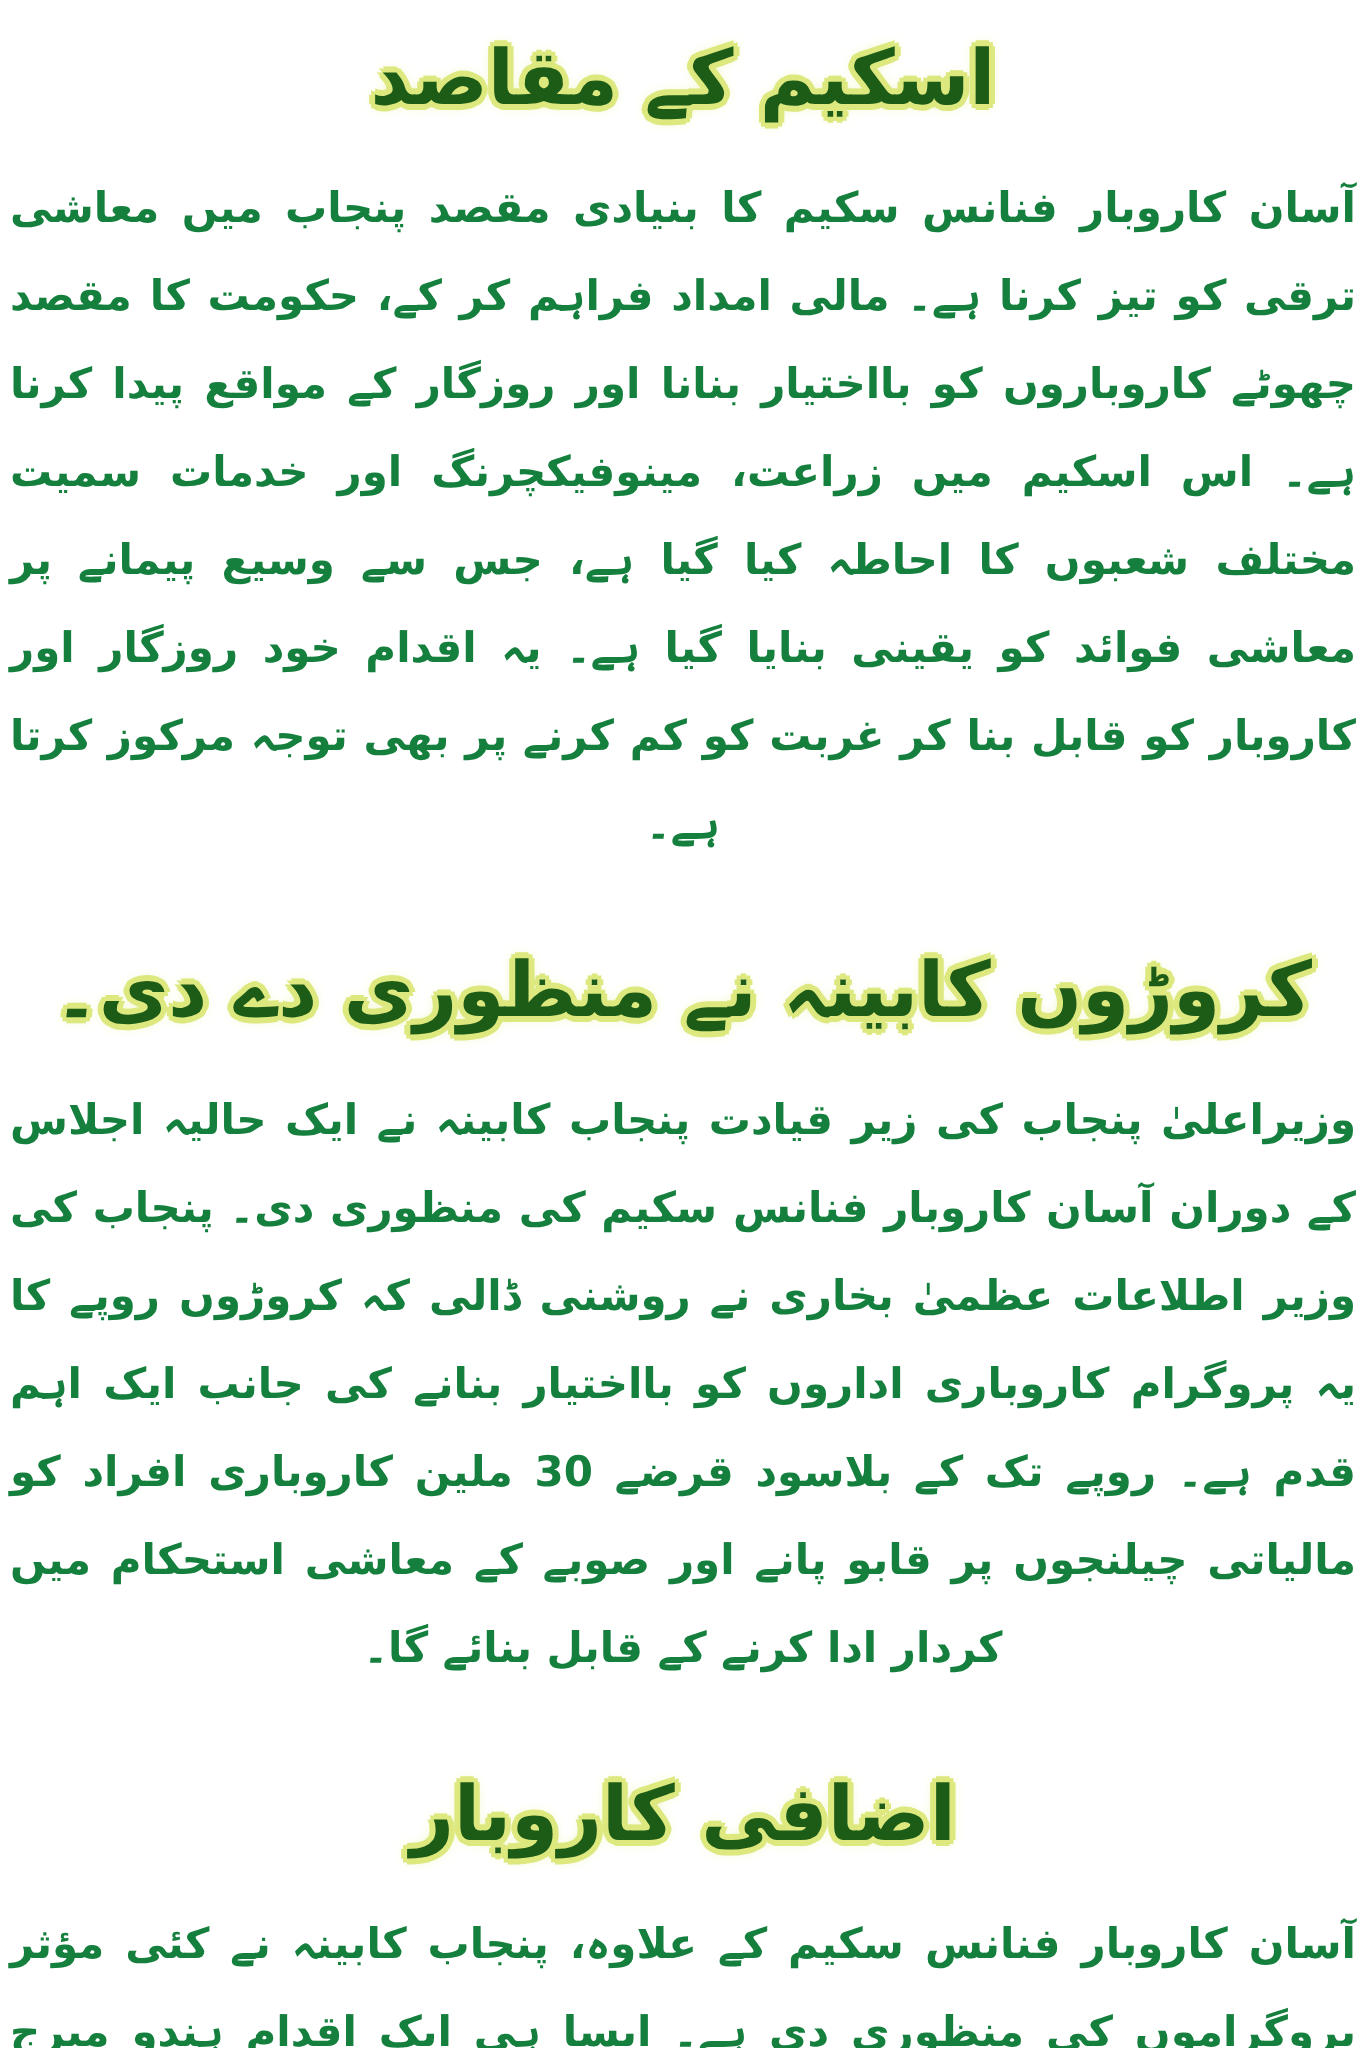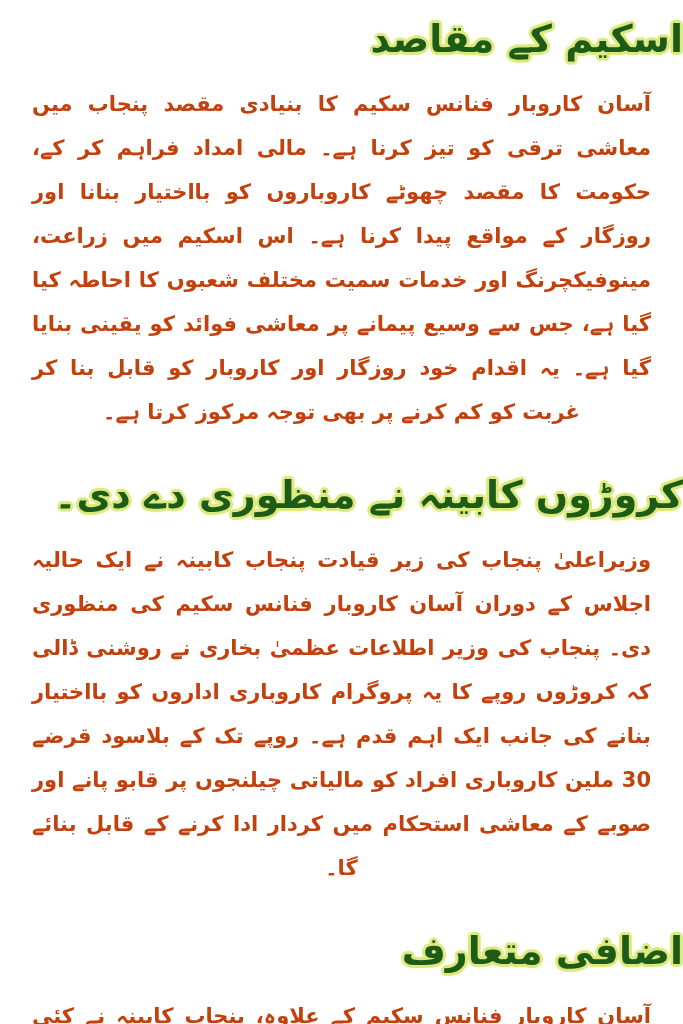--- a/index.html
+++ b/index.html
@@ -22,7 +22,7 @@
   }
   .heading {
     margin: 30px 0 12px;
-    text-align: right;
+    text-align: center;
     font-size: 38px;
     line-height: 62px;
     font-weight: bold;

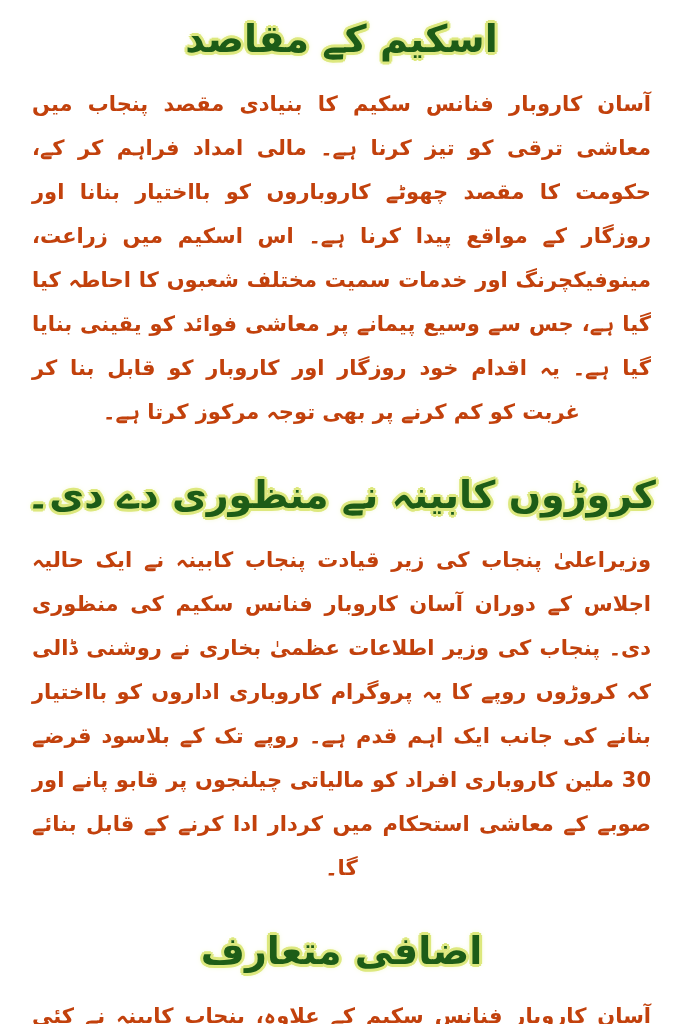--- a/index.html
+++ b/index.html
@@ -41,8 +41,8 @@
   }
   .body-text {
     margin: 0 auto;
-    padding: 0 32px;
-    color: #c2410c;
+    padding: 0 5px;
+    color: #15803d;
     font-size: 21px;
     font-weight: bold;
     line-height: 44px;

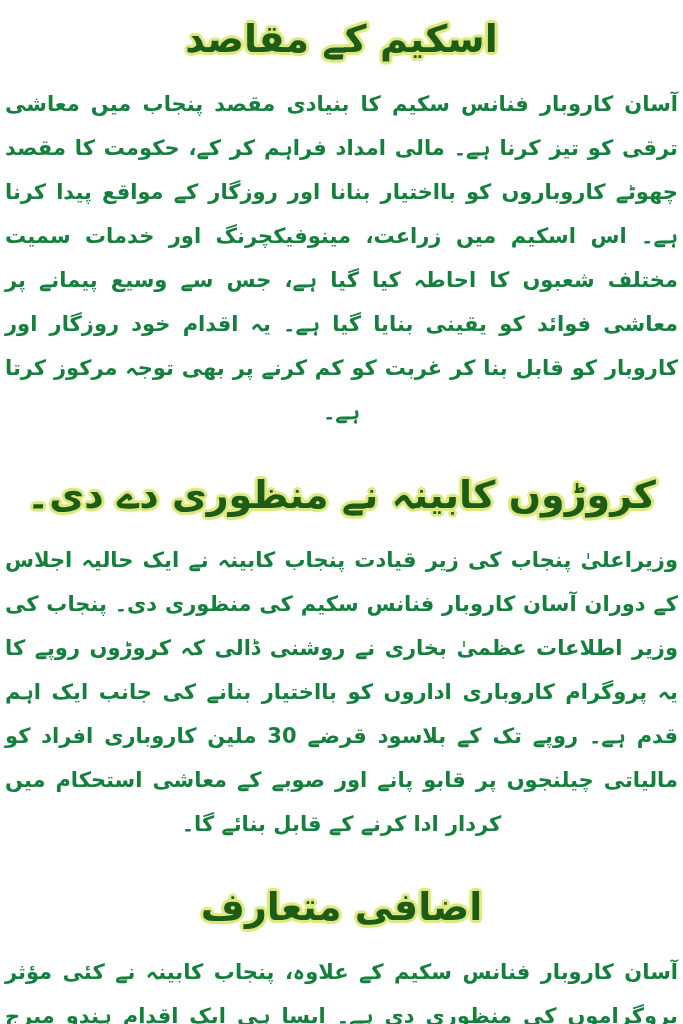--- a/index.html
+++ b/index.html
@@ -67,7 +67,7 @@
   </div>
 
   <div class="section">
-    <h1 class="heading">اضافی متعارف</h1>
+    <h1 class="heading">اضافی کاروبار</h1>
     <p class="body-text">آسان کاروبار فنانس سکیم کے علاوہ، پنجاب کابینہ نے کئی مؤثر پروگراموں کی منظوری دی ہے۔ ایسا ہی ایک اقدام ہندو میرج ایکٹ ہے، جو پنجاب میں ہندوؤں کے لیے شادی کے قوانین کے لیے ضابطے قائم کرتا ہے، ان کے حقوق کے تحفظ کو یقینی بناتا ہے۔ مزید برآں، سڑک کی حفاظت کو بڑھانے اور حادثات اور اموات کو کم کرنے کے لیے صوبے بھر میں موٹر سائیکل کی رفتار کی حد 60 کلومیٹر فی گھنٹہ متعارف کرائی گئی ہے۔</p>
   </div>
 

